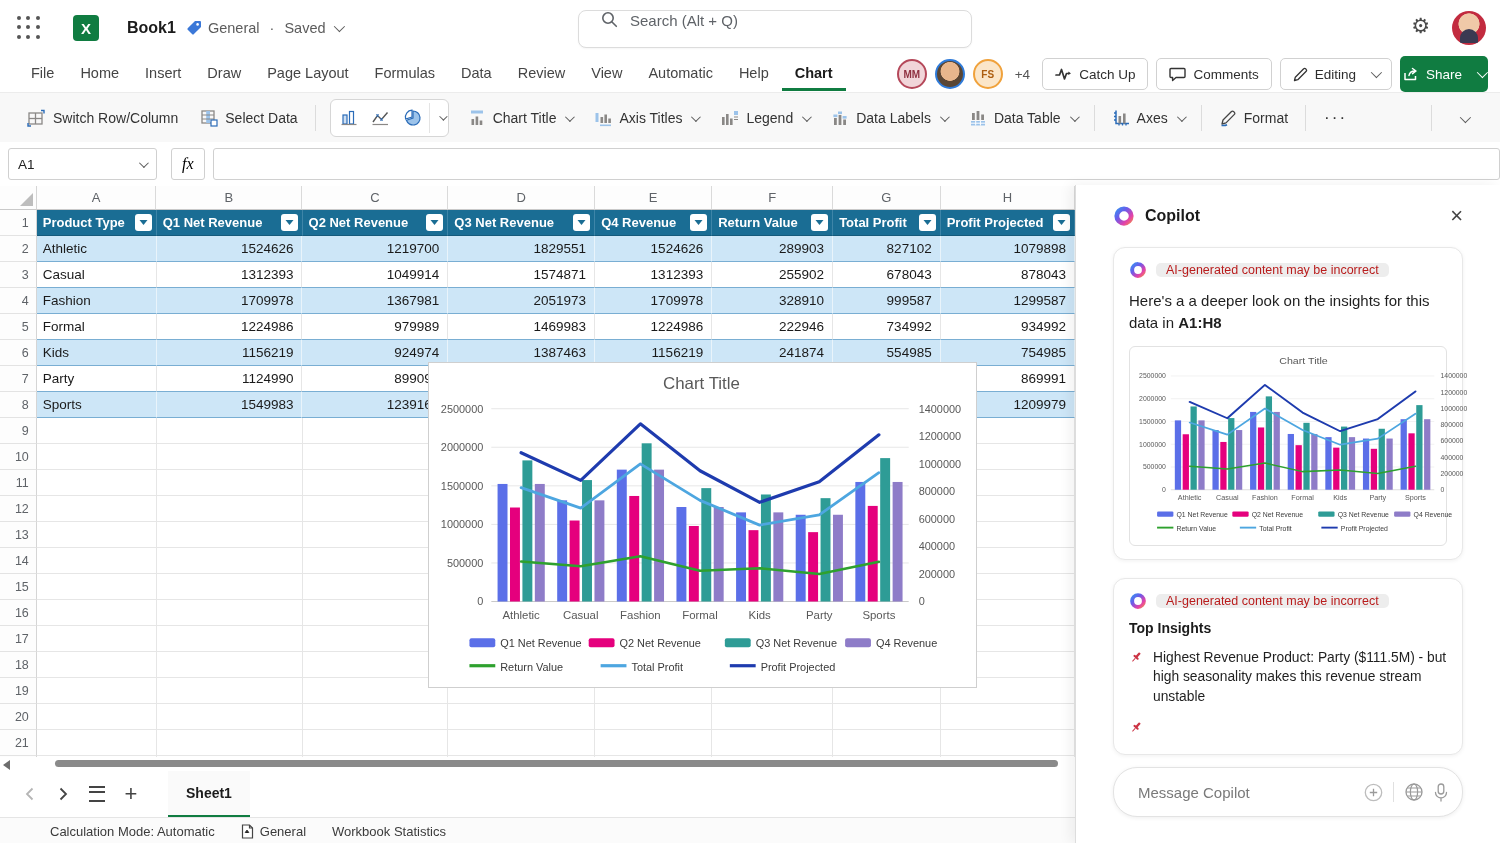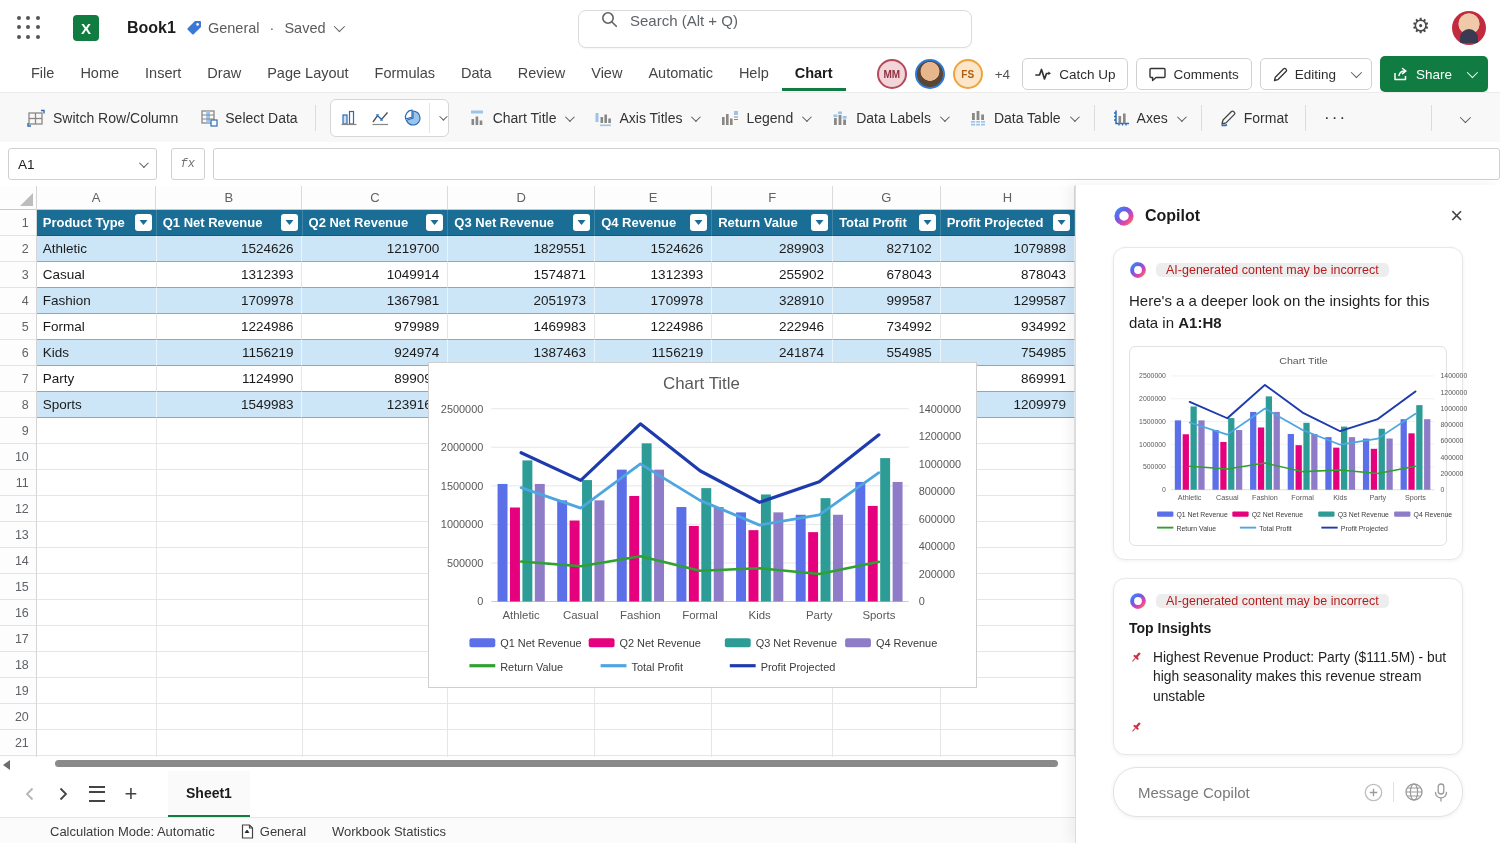--- a/index.html
+++ b/index.html
@@ -33,7 +33,7 @@
   .pres.fs{border:2px solid #f0a23c;background:#fbe6c9;color:#ad5e10;}
   .more-count{font-size:13.5px;color:#555;margin:0 4px;}
   .pillbtn{height:30px;border:1px solid #d1d1d1;border-radius:5px;background:#fff;display:flex;align-items:center;gap:7px;padding:0 12px;font-size:13.5px;color:#2e2e2e;cursor:pointer;}
-  .sharebtn{height:36px;border:none;border-radius:5px;background:#107C41;color:#fff;display:flex;align-items:center;gap:7px;padding:0 13px;font-size:13.5px;cursor:pointer;}
+  .sharebtn{height:36px;border:none;border-radius:5px;background:#107C41;color:#fff;display:flex;align-items:center;gap:7px;padding:0 3px;font-size:13.5px;cursor:pointer;}
   .sharebtn .chev{border-color:#fff;}
   
   .ribbon{position:absolute;left:0;top:92px;width:1500px;height:50px;background:#f8f8f8;border-top:1px solid #ececec;border-bottom:1px solid #e2e2e2;display:flex;align-items:center;}

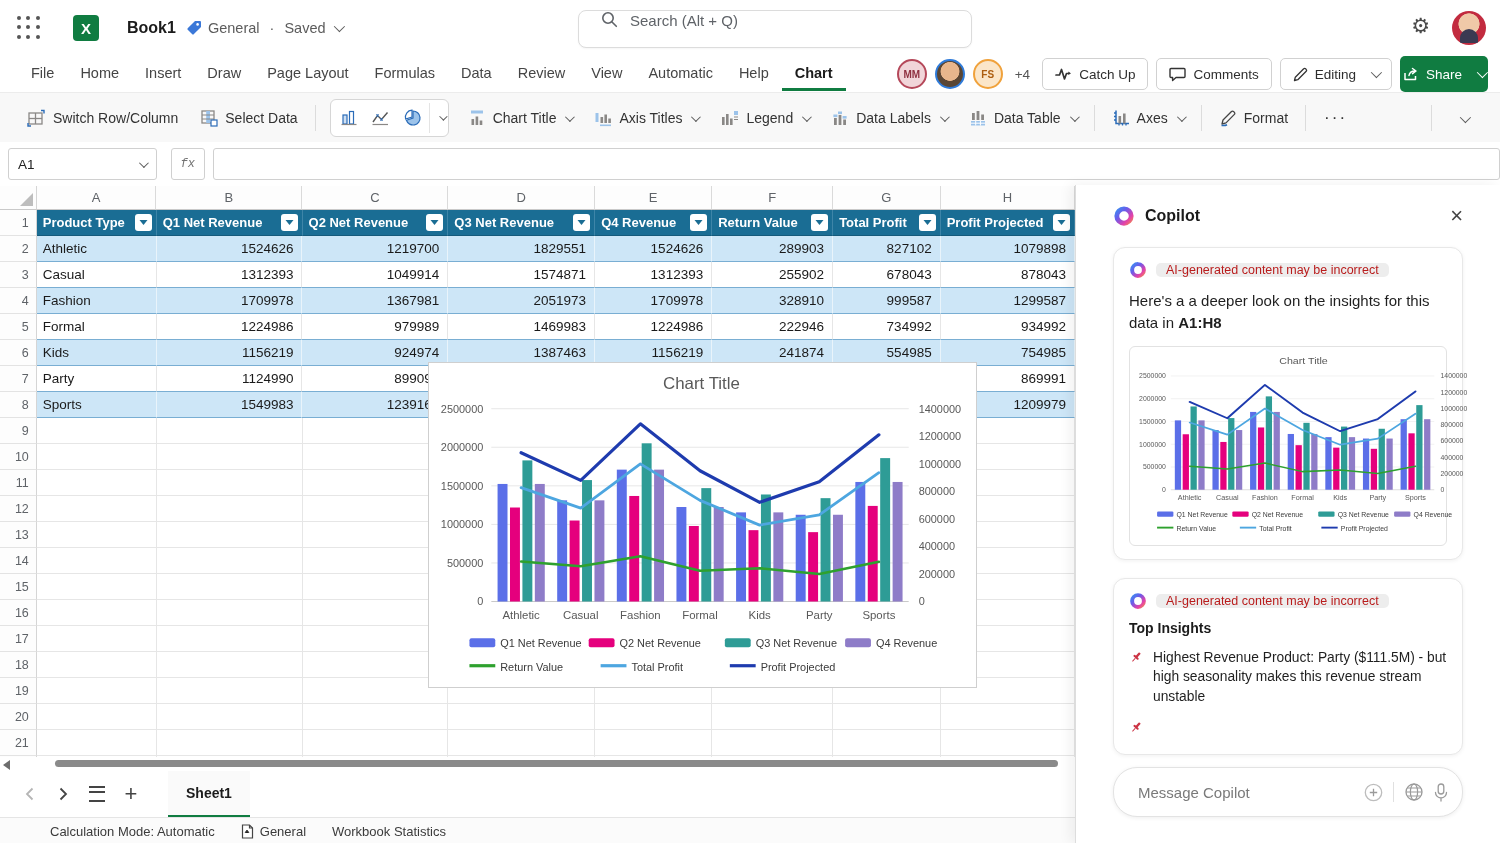--- a/index.html
+++ b/index.html
@@ -50,7 +50,7 @@
   .fbar{position:absolute;left:0;top:142px;width:1500px;height:44px;background:#fff;display:flex;align-items:center;}
   .namebox{margin-left:8px;width:140px;height:30px;border:1px solid #d0d0d0;border-radius:3px;display:flex;align-items:center;font-size:13.5px;color:#222;padding-left:9px;background:#fff;cursor:pointer;}
   .namebox .chev{margin-left:auto;margin-right:10px;width:6px;height:6px;}
-  .fxbox{margin-left:14px;width:32px;height:30px;border:1px solid #d0d0d0;border-radius:3px;display:flex;align-items:center;justify-content:center;font-family:Liberation Mono, monospace;font-style:italic;font-size:12px;color:#737373;cursor:pointer;background:#fff;}
+  .fxbox{margin-left:14px;width:32px;height:30px;border:1px solid #d0d0d0;border-radius:3px;display:flex;align-items:center;justify-content:center;font-family:Liberation Serif, serif;font-style:italic;font-size:16px;color:#000000;cursor:pointer;background:#fff;}
   .finput{margin-left:8px;width:1288px;height:30px;border:1px solid #d0d0d0;border-radius:3px;background:#fff;font-size:13.5px;padding:0 8px;outline:none;font-family:inherit;}
   
   .gridwrap{position:absolute;left:0;top:186px;width:1075px;height:571px;overflow:hidden;background:#fff;z-index:1;}

